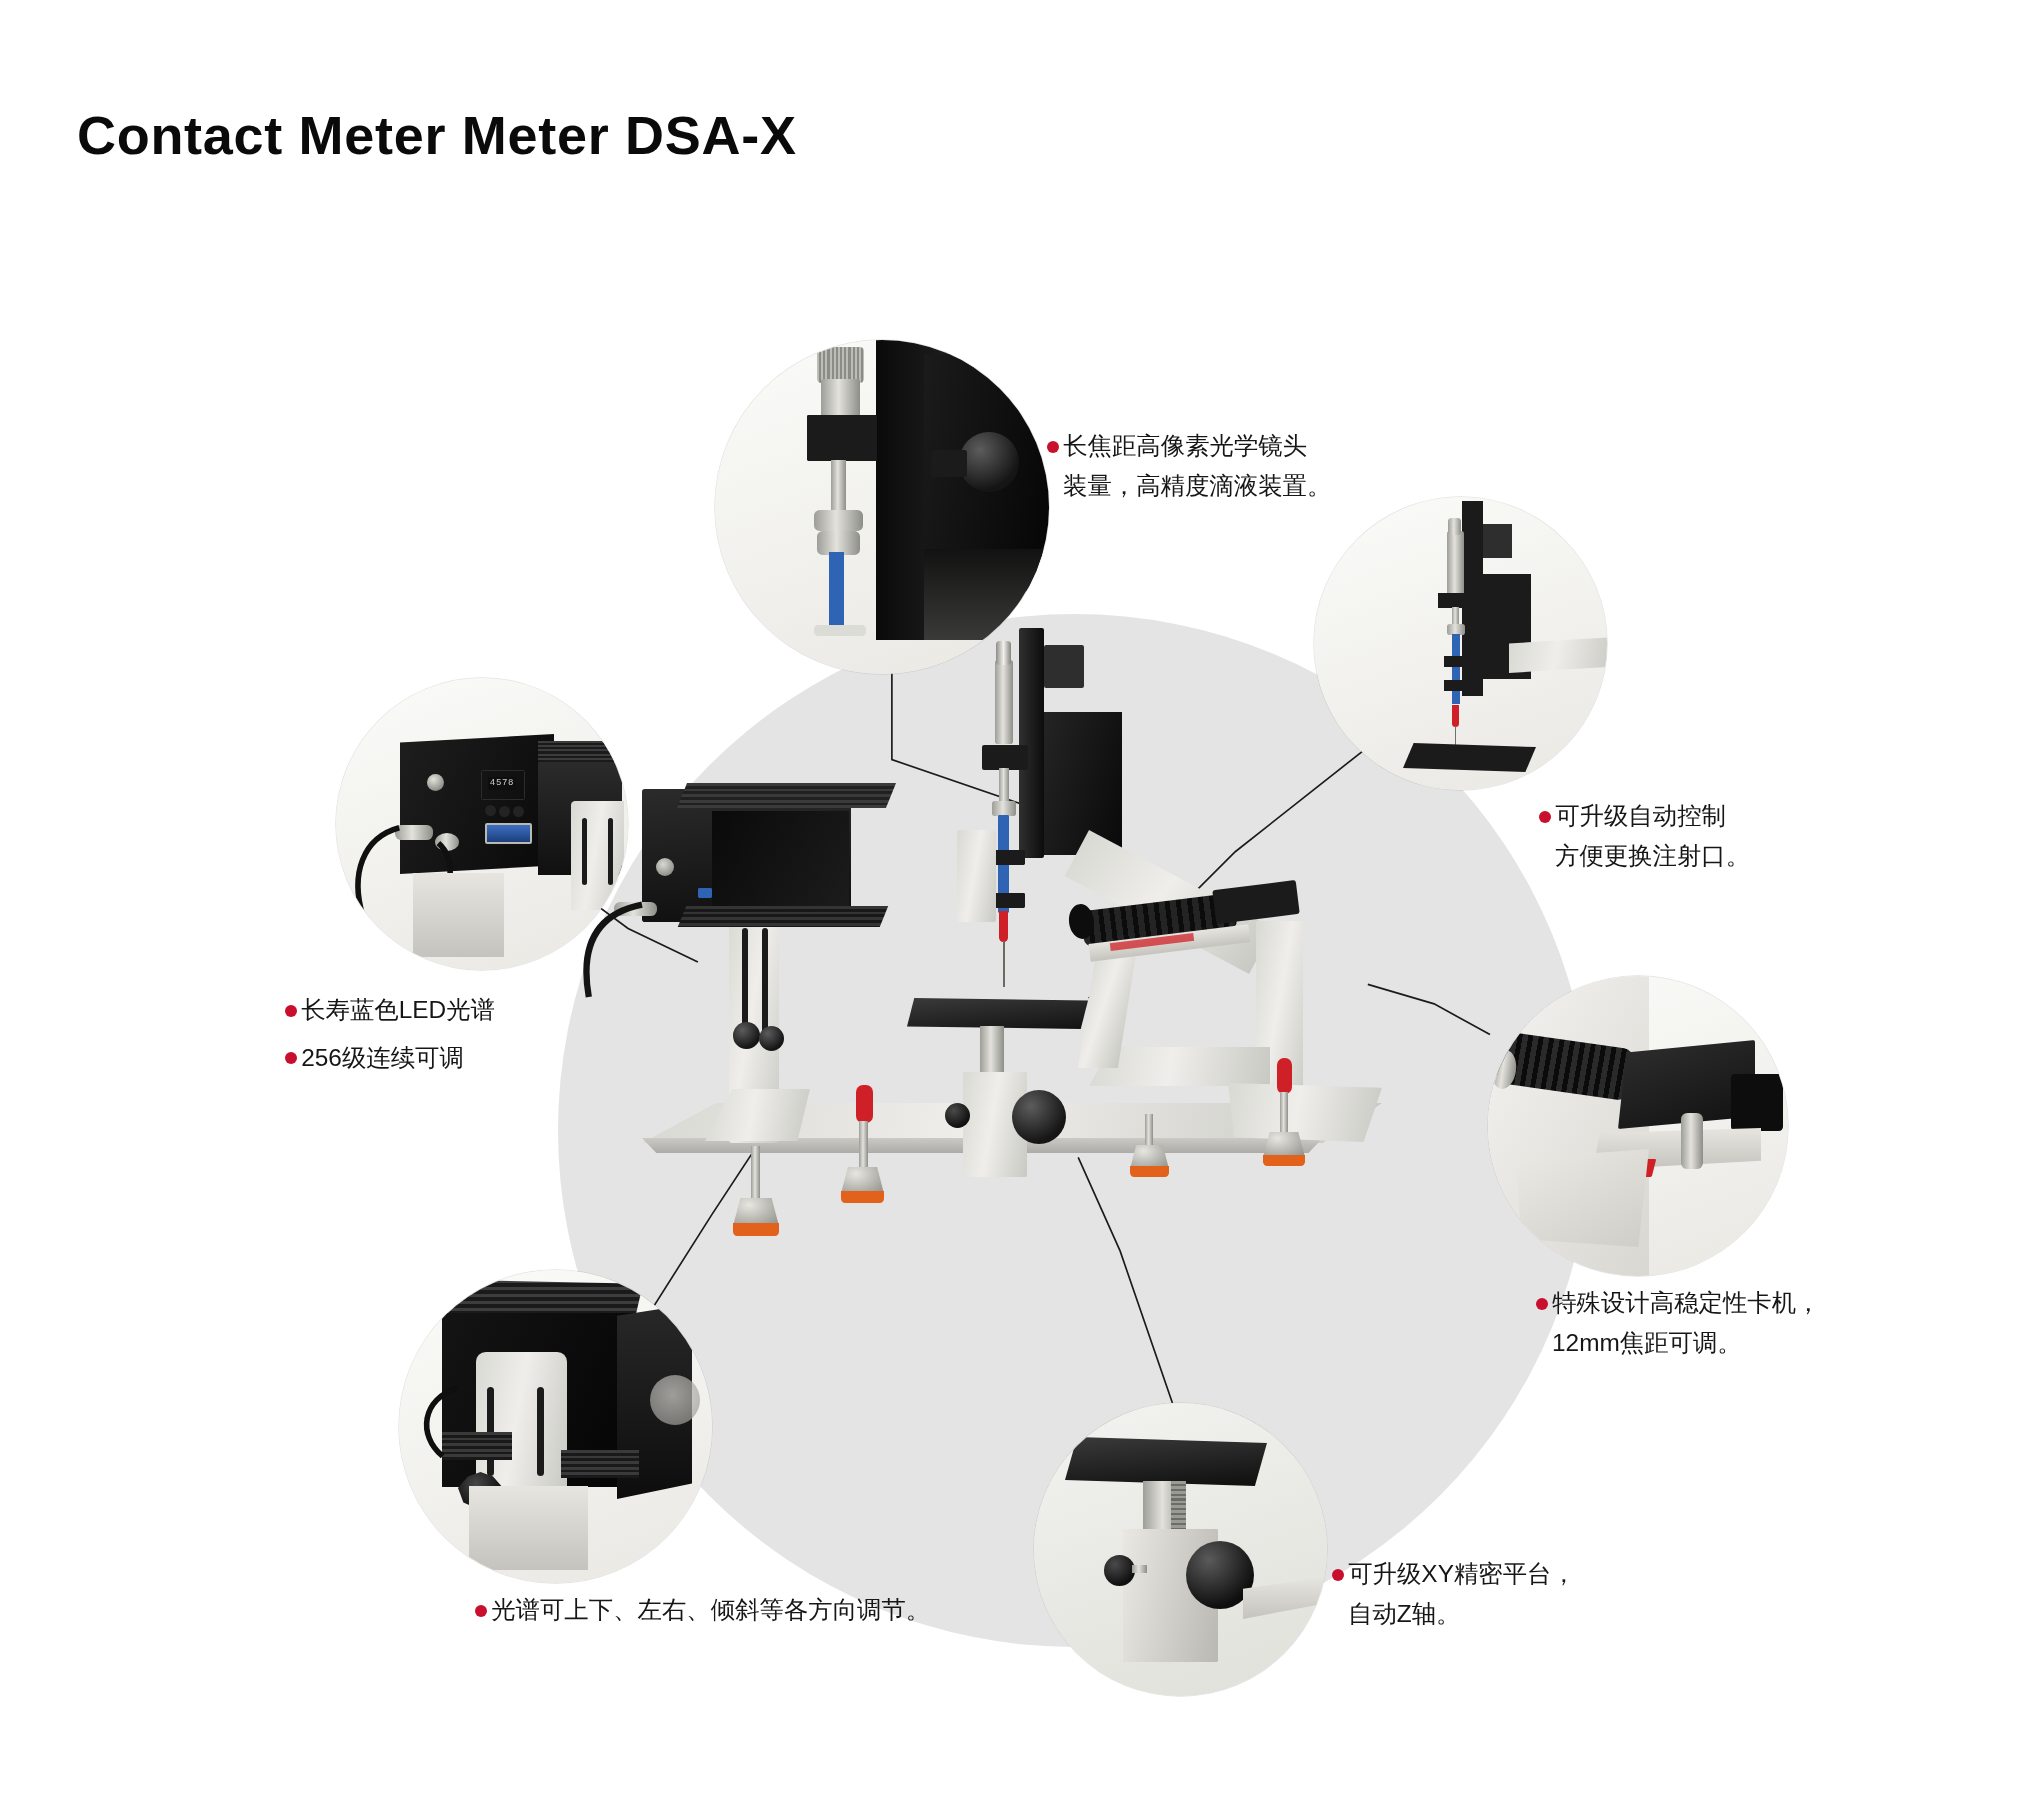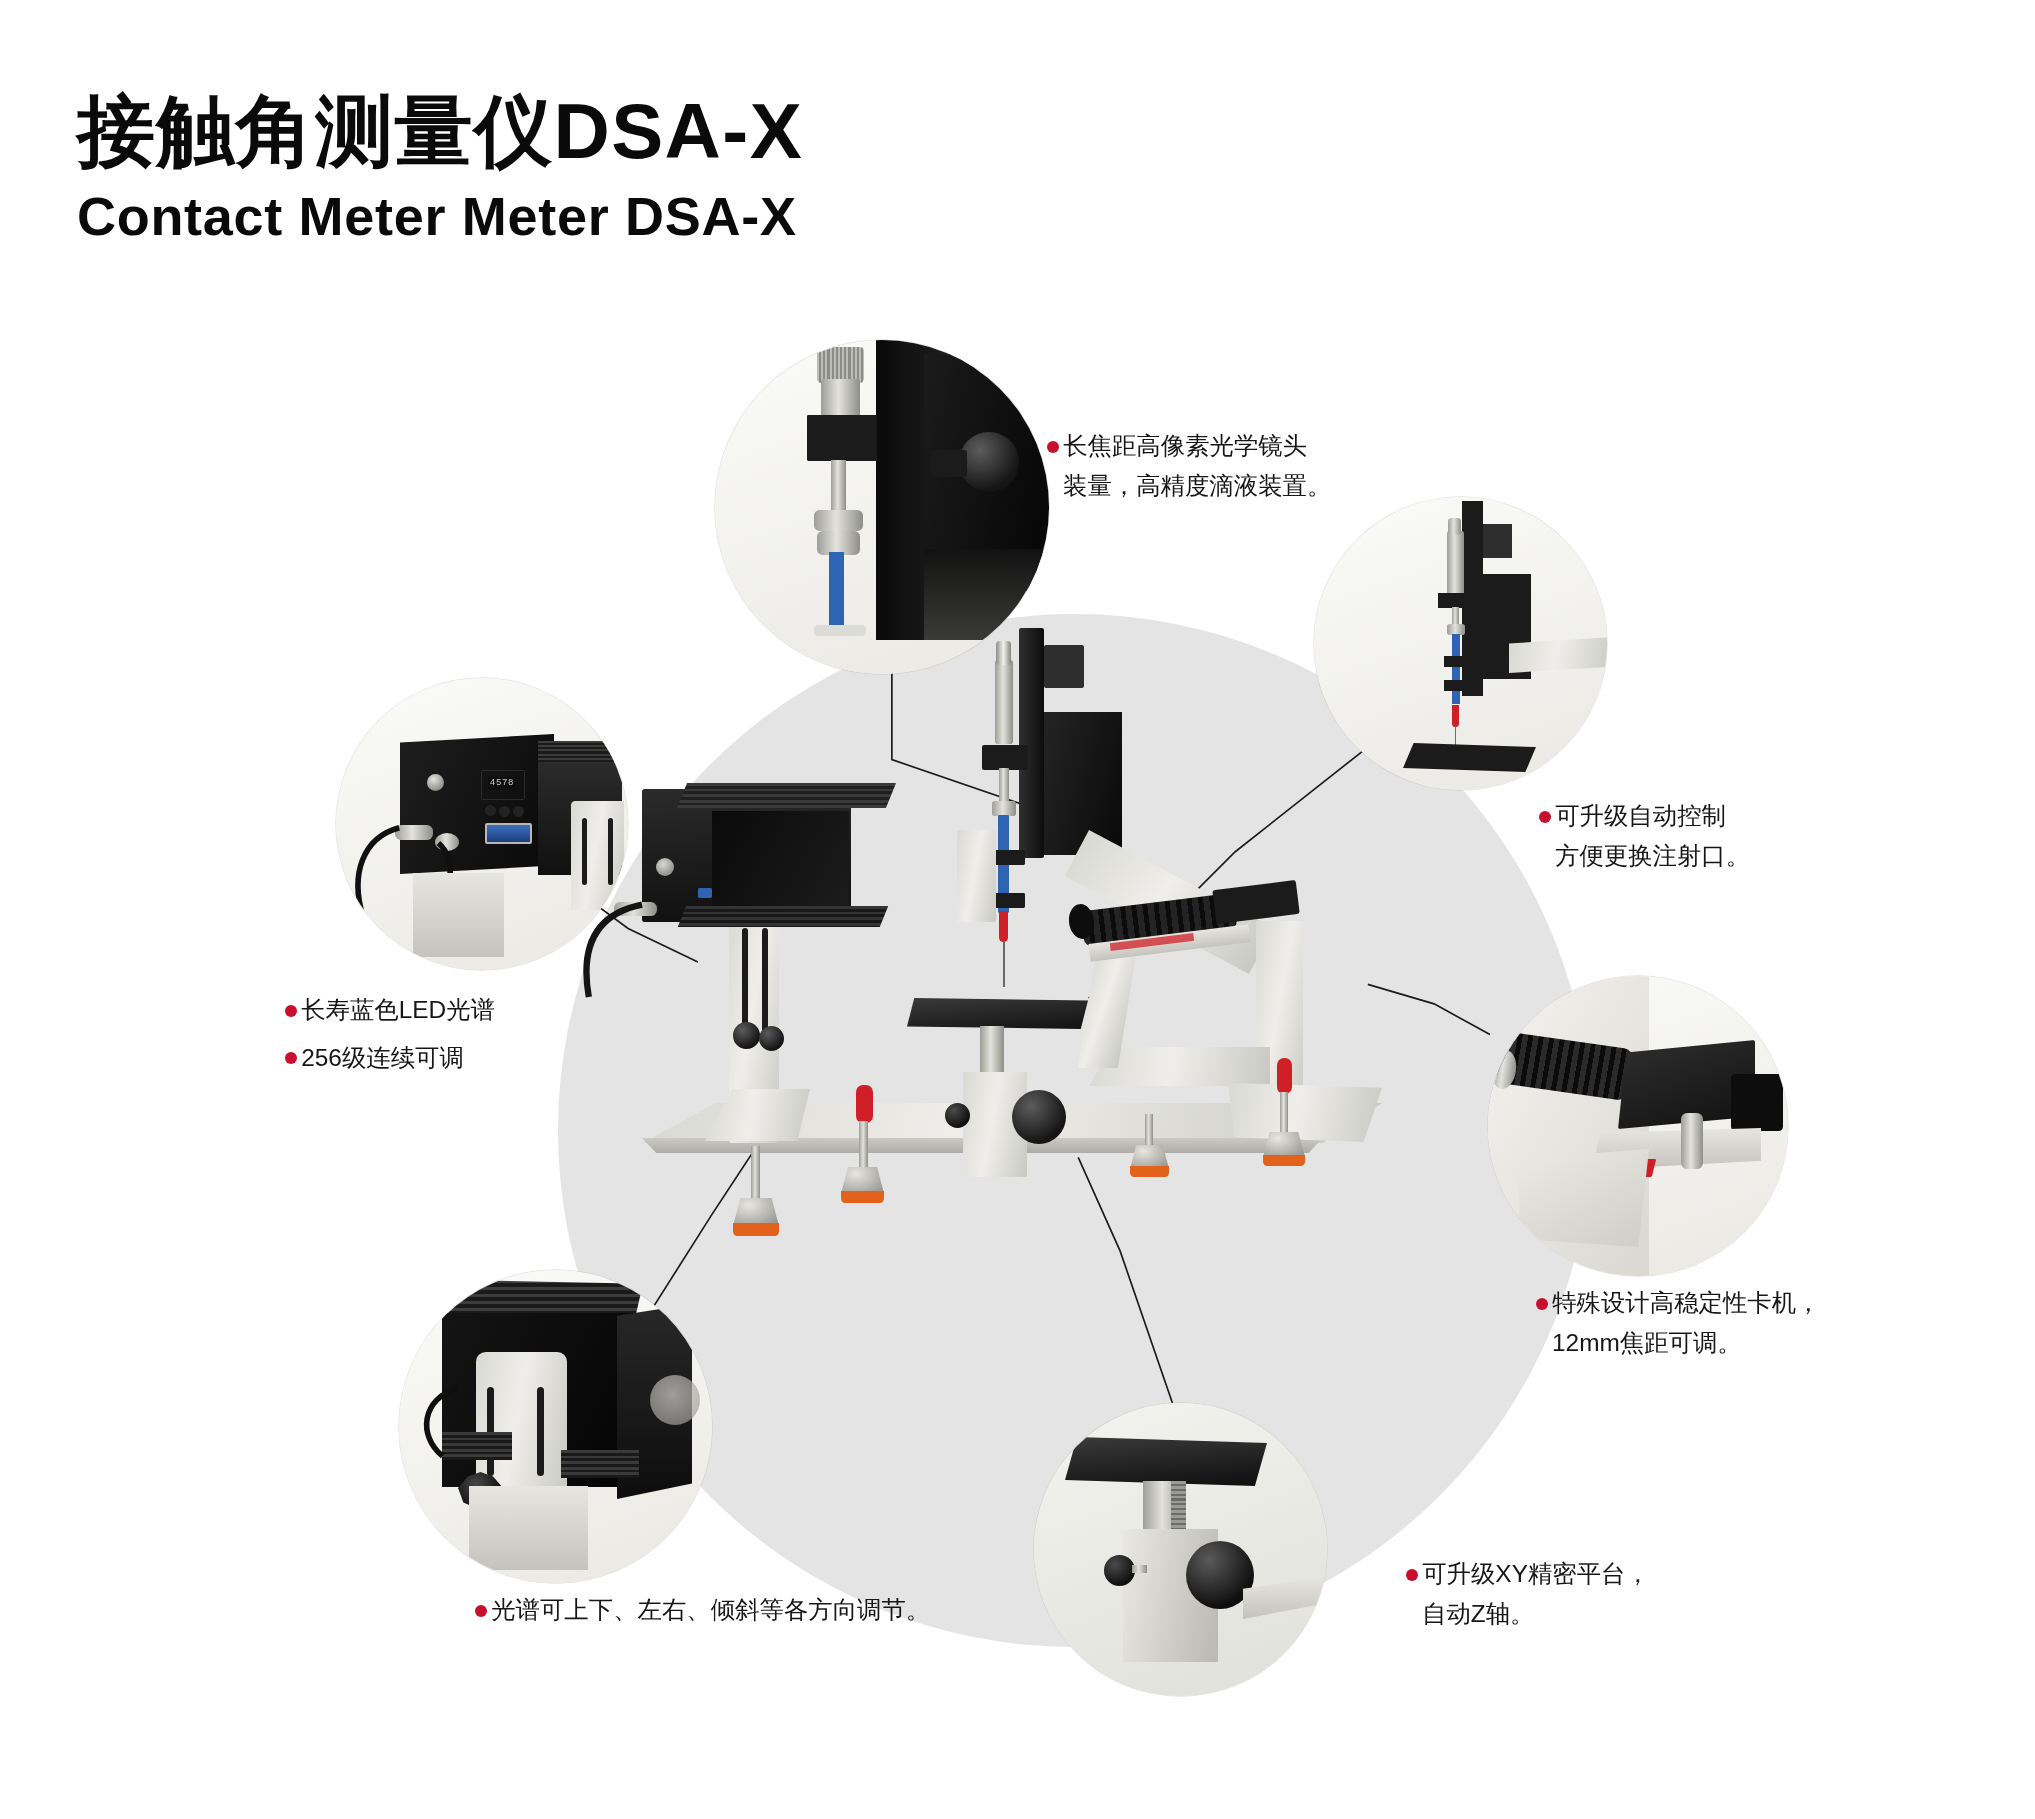--- a/index.html
+++ b/index.html
@@ -54,7 +54,6 @@
 <body>
 
 <div id="title-block">
-  <div id="title-cn">接触角测量仪DSA-X</div>
   <div id="title-en">Contact Meter Meter DSA-X</div>
 </div>
 

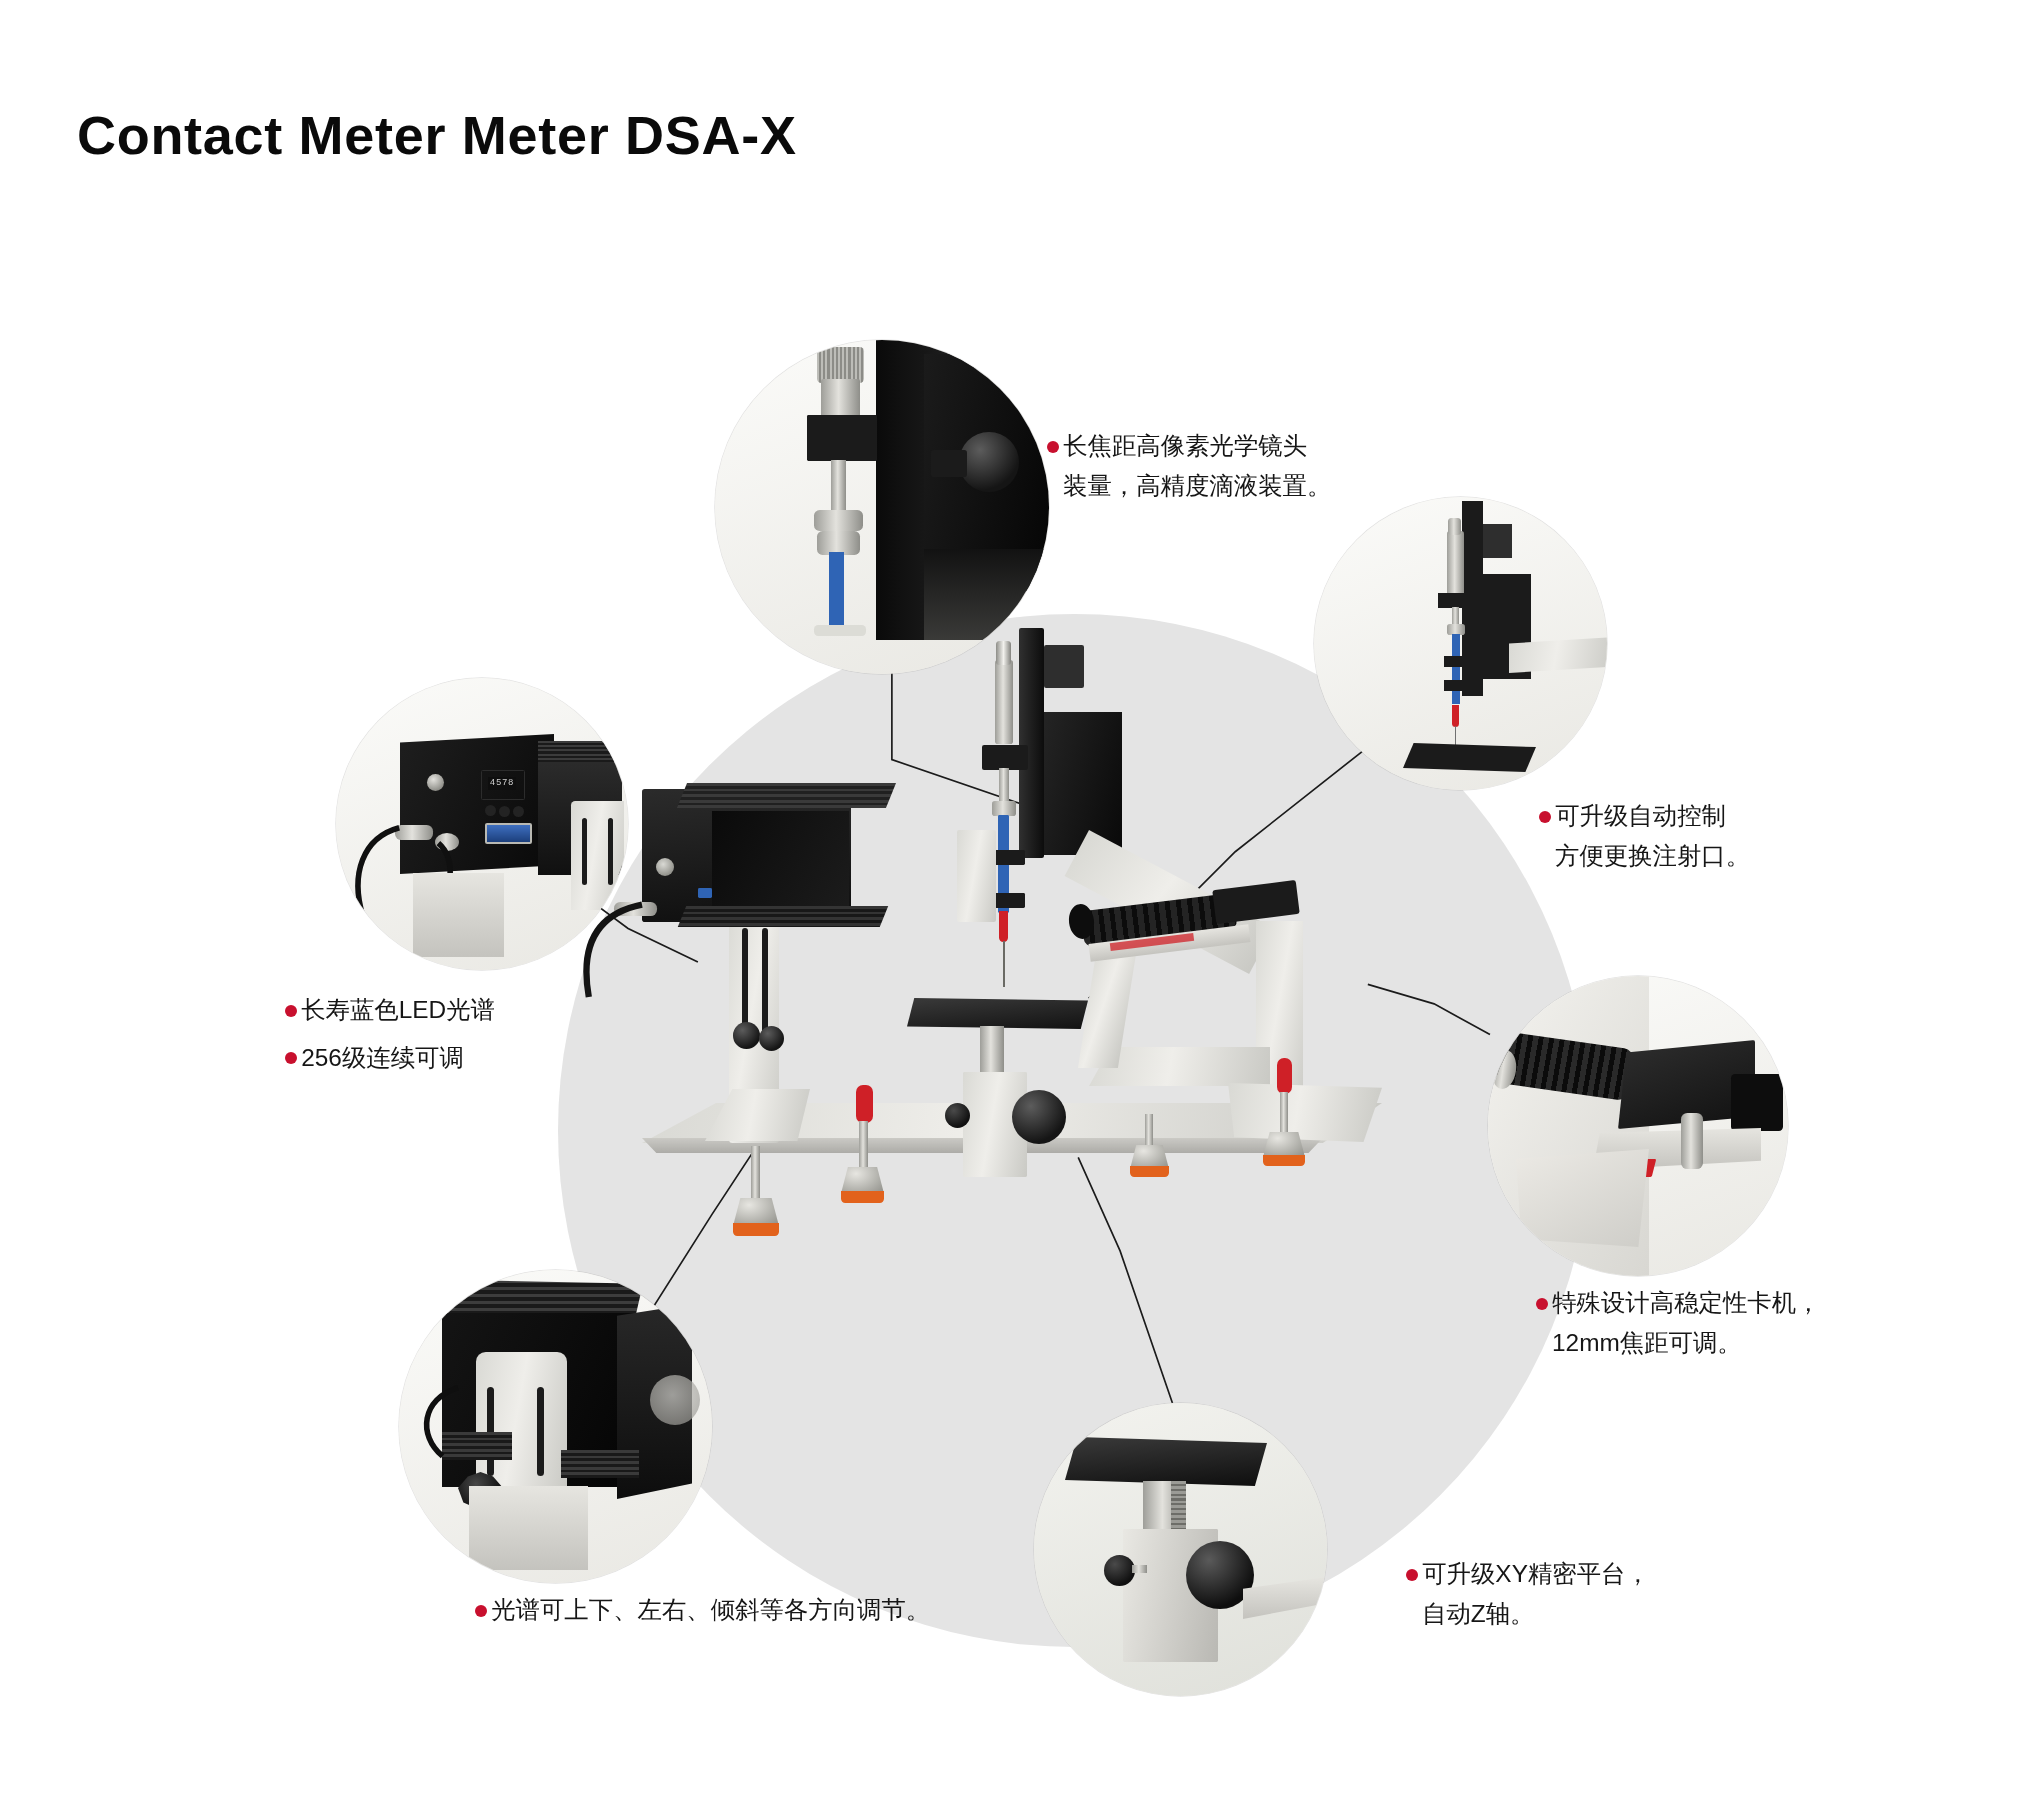--- a/index.html
+++ b/index.html
@@ -385,7 +385,7 @@
   </div>
 </div>
 
-<div class="callout" style="left:1406px;top:1554px;">
+<div class="callout" style="left:1332px;top:1554px;">
   <div class="row">
     <span class="bullet"></span><span>可升级XY精密平台，</span>
   </div>

